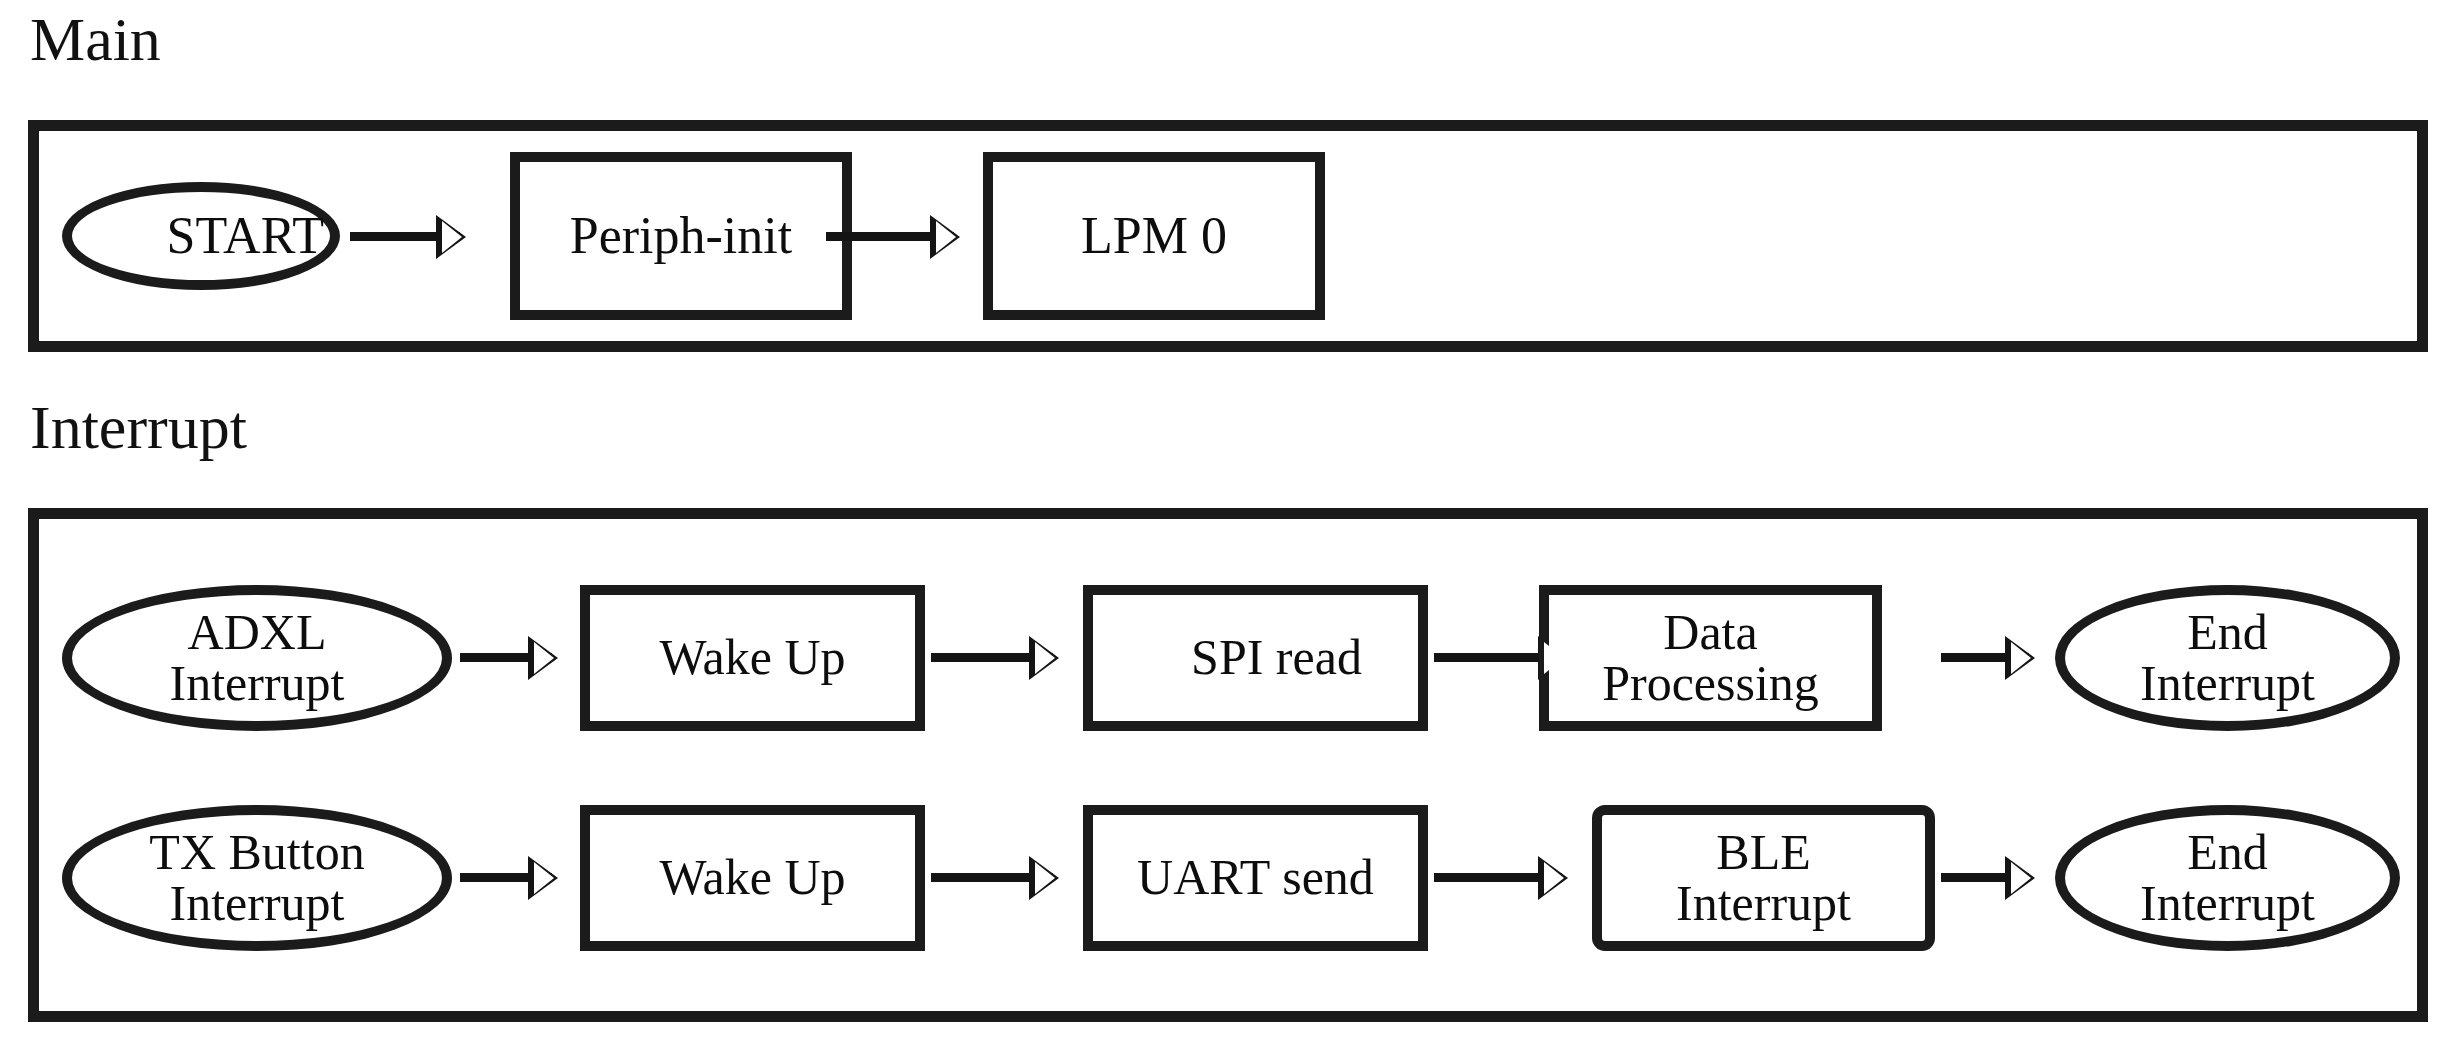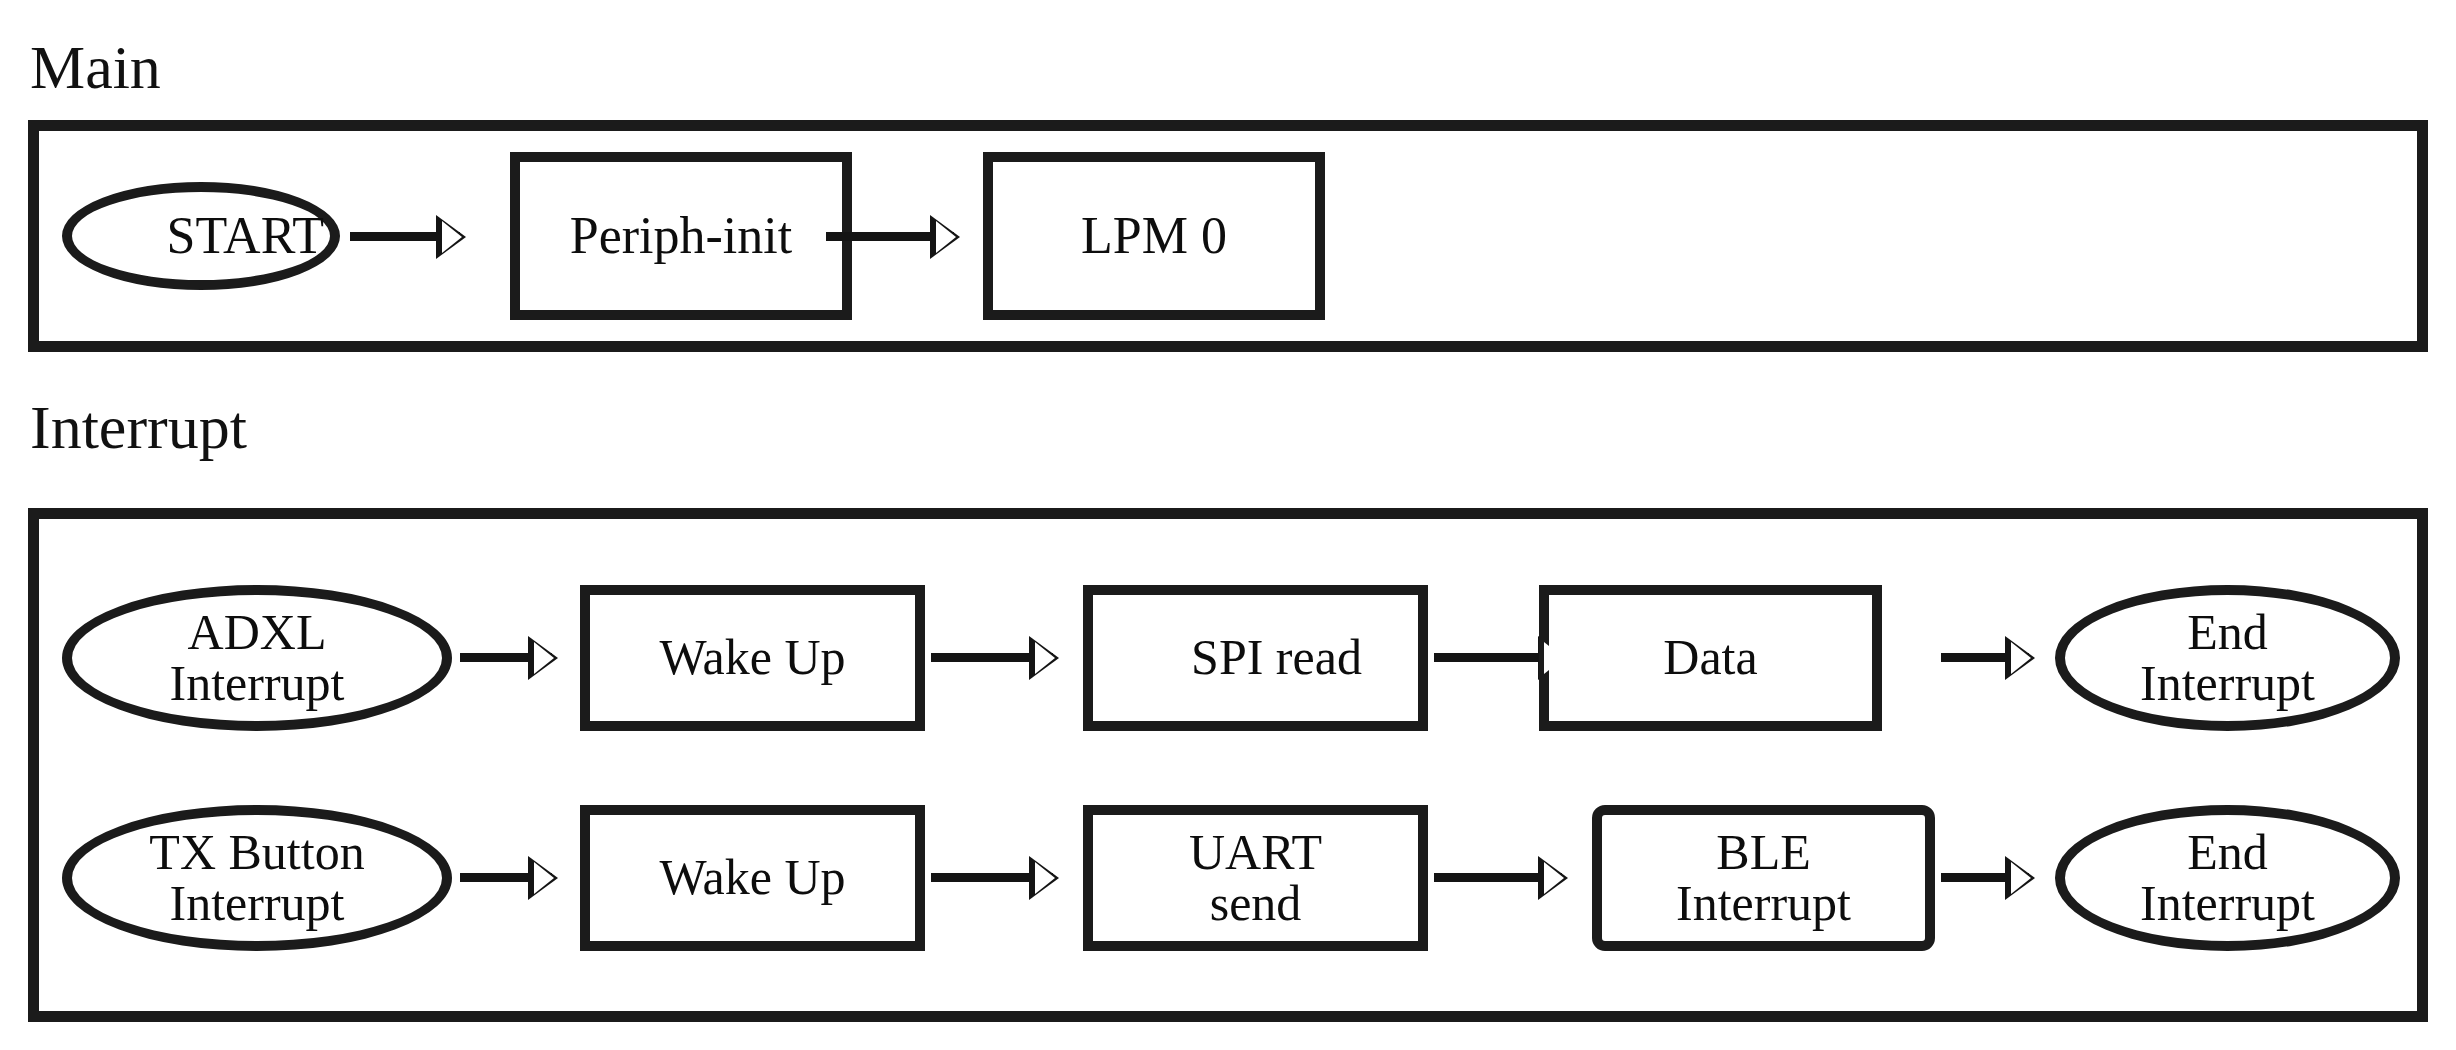--- a/index.html
+++ b/index.html
@@ -27,7 +27,7 @@
     color: #111111;
     white-space: nowrap;
   }
-  #caption-main      { left: 30px; top: 8px; margin-top: 28px;  }
+  #caption-main      { left: 30px; top: 8px;  }
   #caption-interrupt { left: 30px; top: 396px; }
 
   

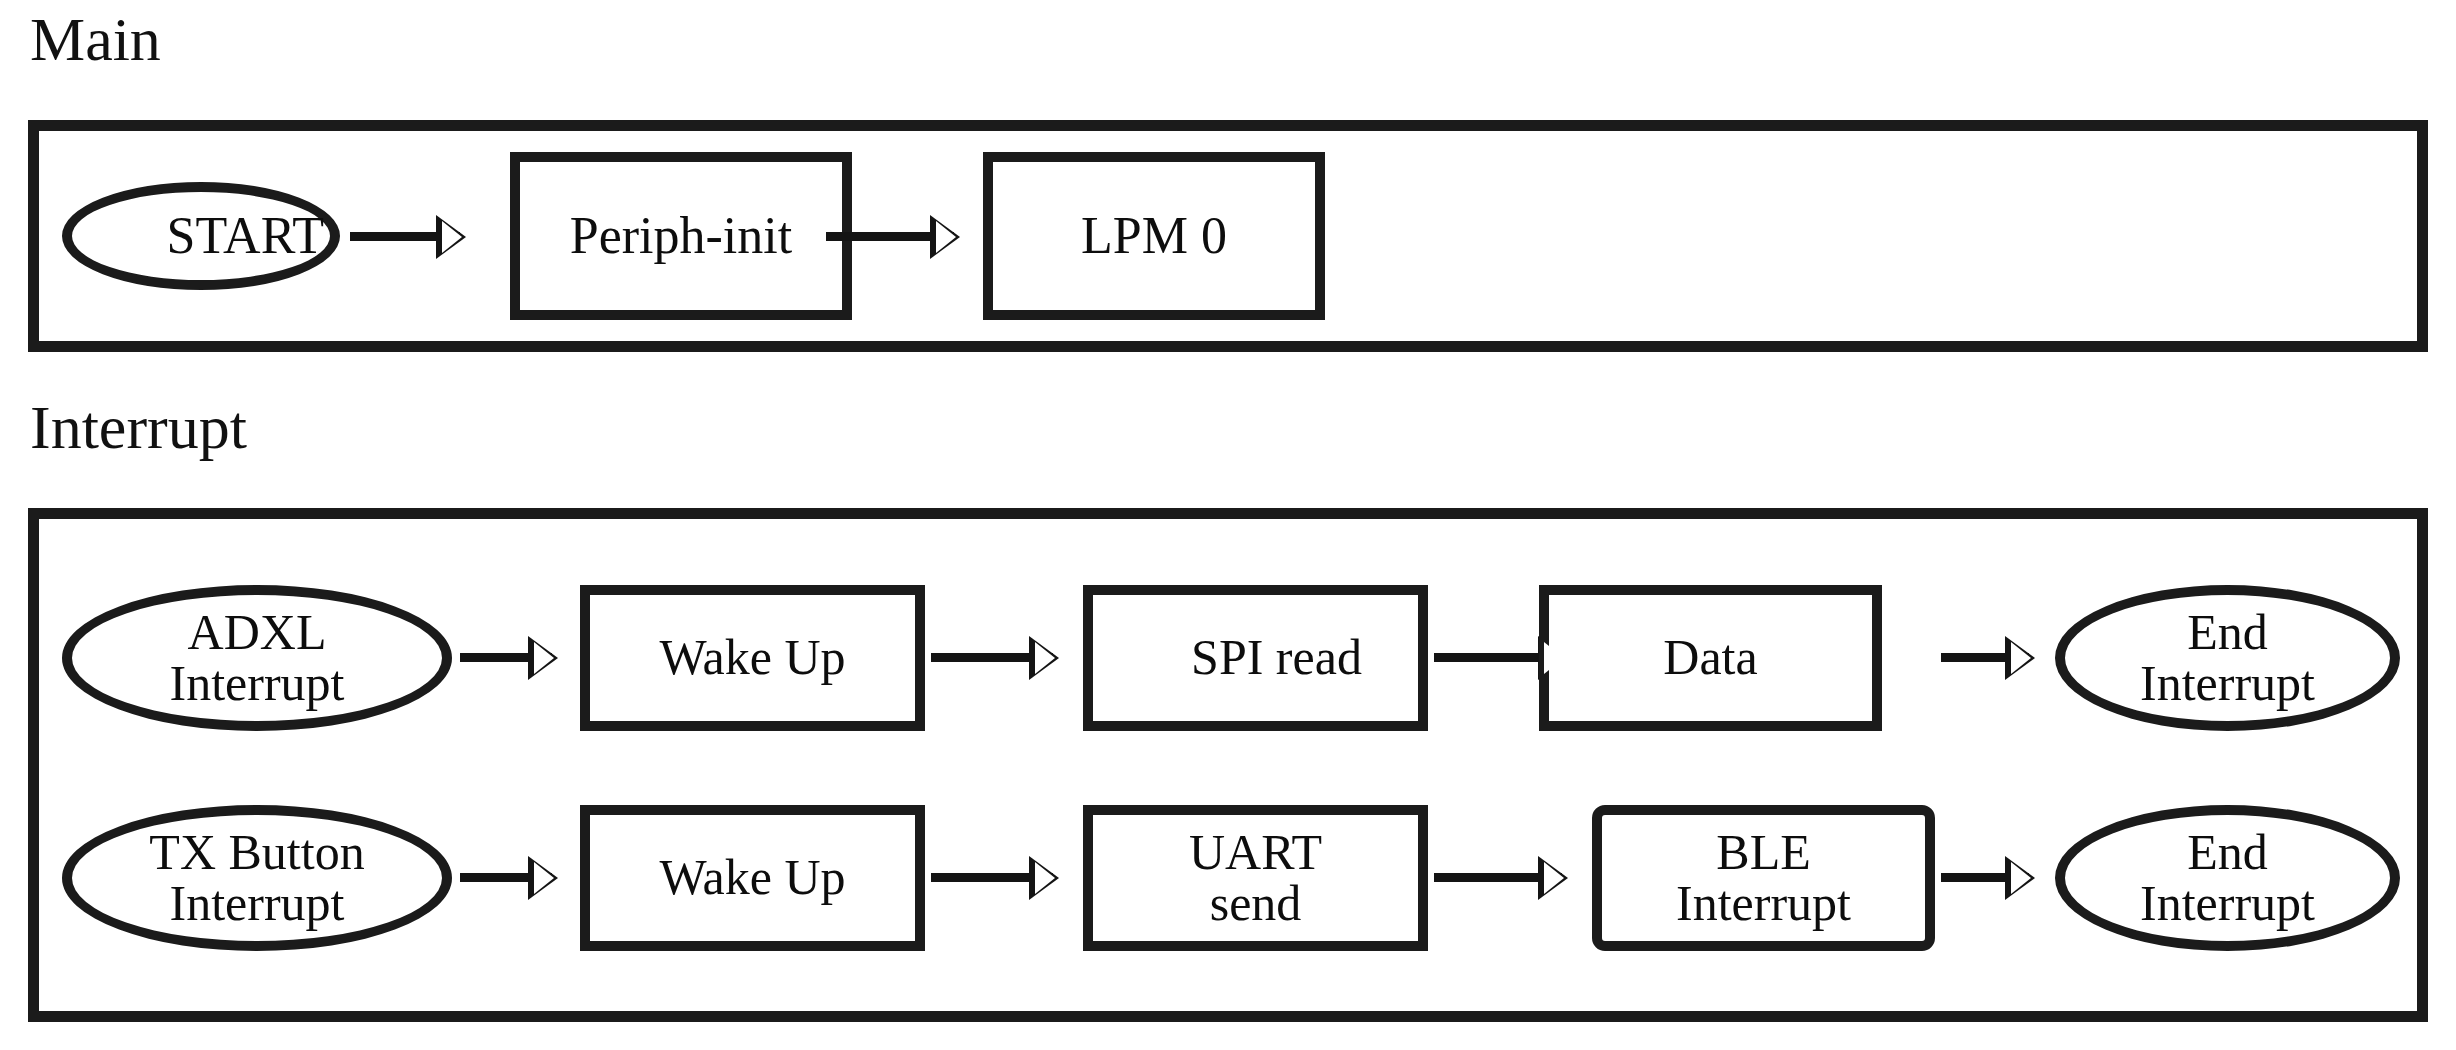--- a/index.html
+++ b/index.html
@@ -146,6 +146,7 @@
 
   <div class="node process" style="left:1539px; top:585px; width:343px; height:146px; font-size:50px; flex-direction:column;">
     <span class="node-label">Data</span>
+    <span class="node-label">Processing</span>
   </div>
 
   <div class="arrow" style="left:1941px; top:653px; width:88px;"></div>

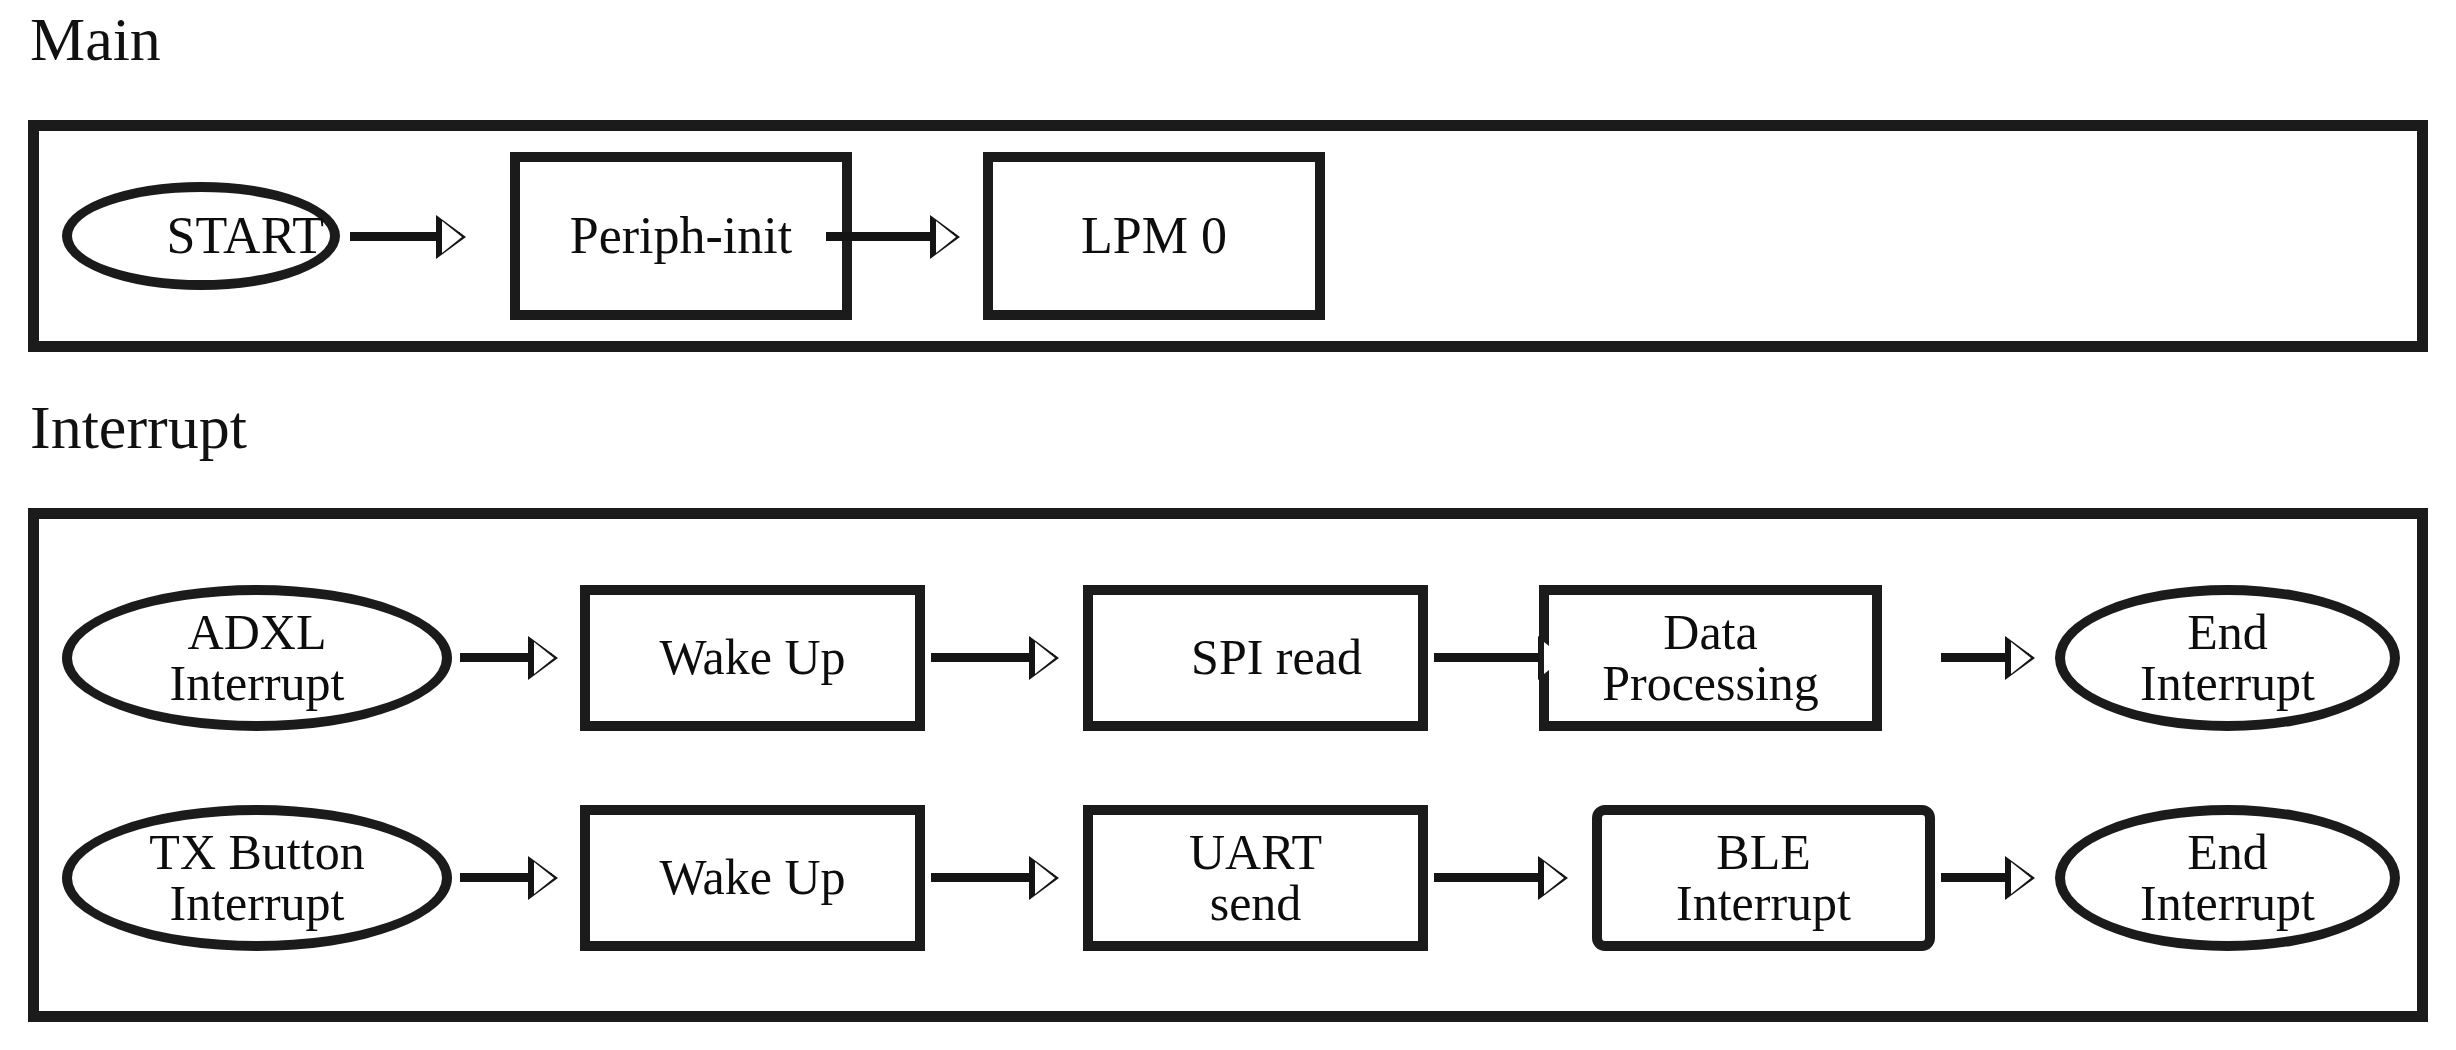--- a/index.html
+++ b/index.html
@@ -169,7 +169,7 @@
 
   <div class="arrow" style="left:931px; top:873px; width:122px;"></div>
 
-  <div class="node process" style="left:1083px; top:805px; width:345px; height:146px; font-size:50px; flex-direction:column;">
+  <div class="node process" style="left:1083px; top:805px; width:345px; height:146px; font-size:50px; flex-direction:row;">
     <span class="node-label">UART</span>
     <span class="node-label">send</span>
   </div>

